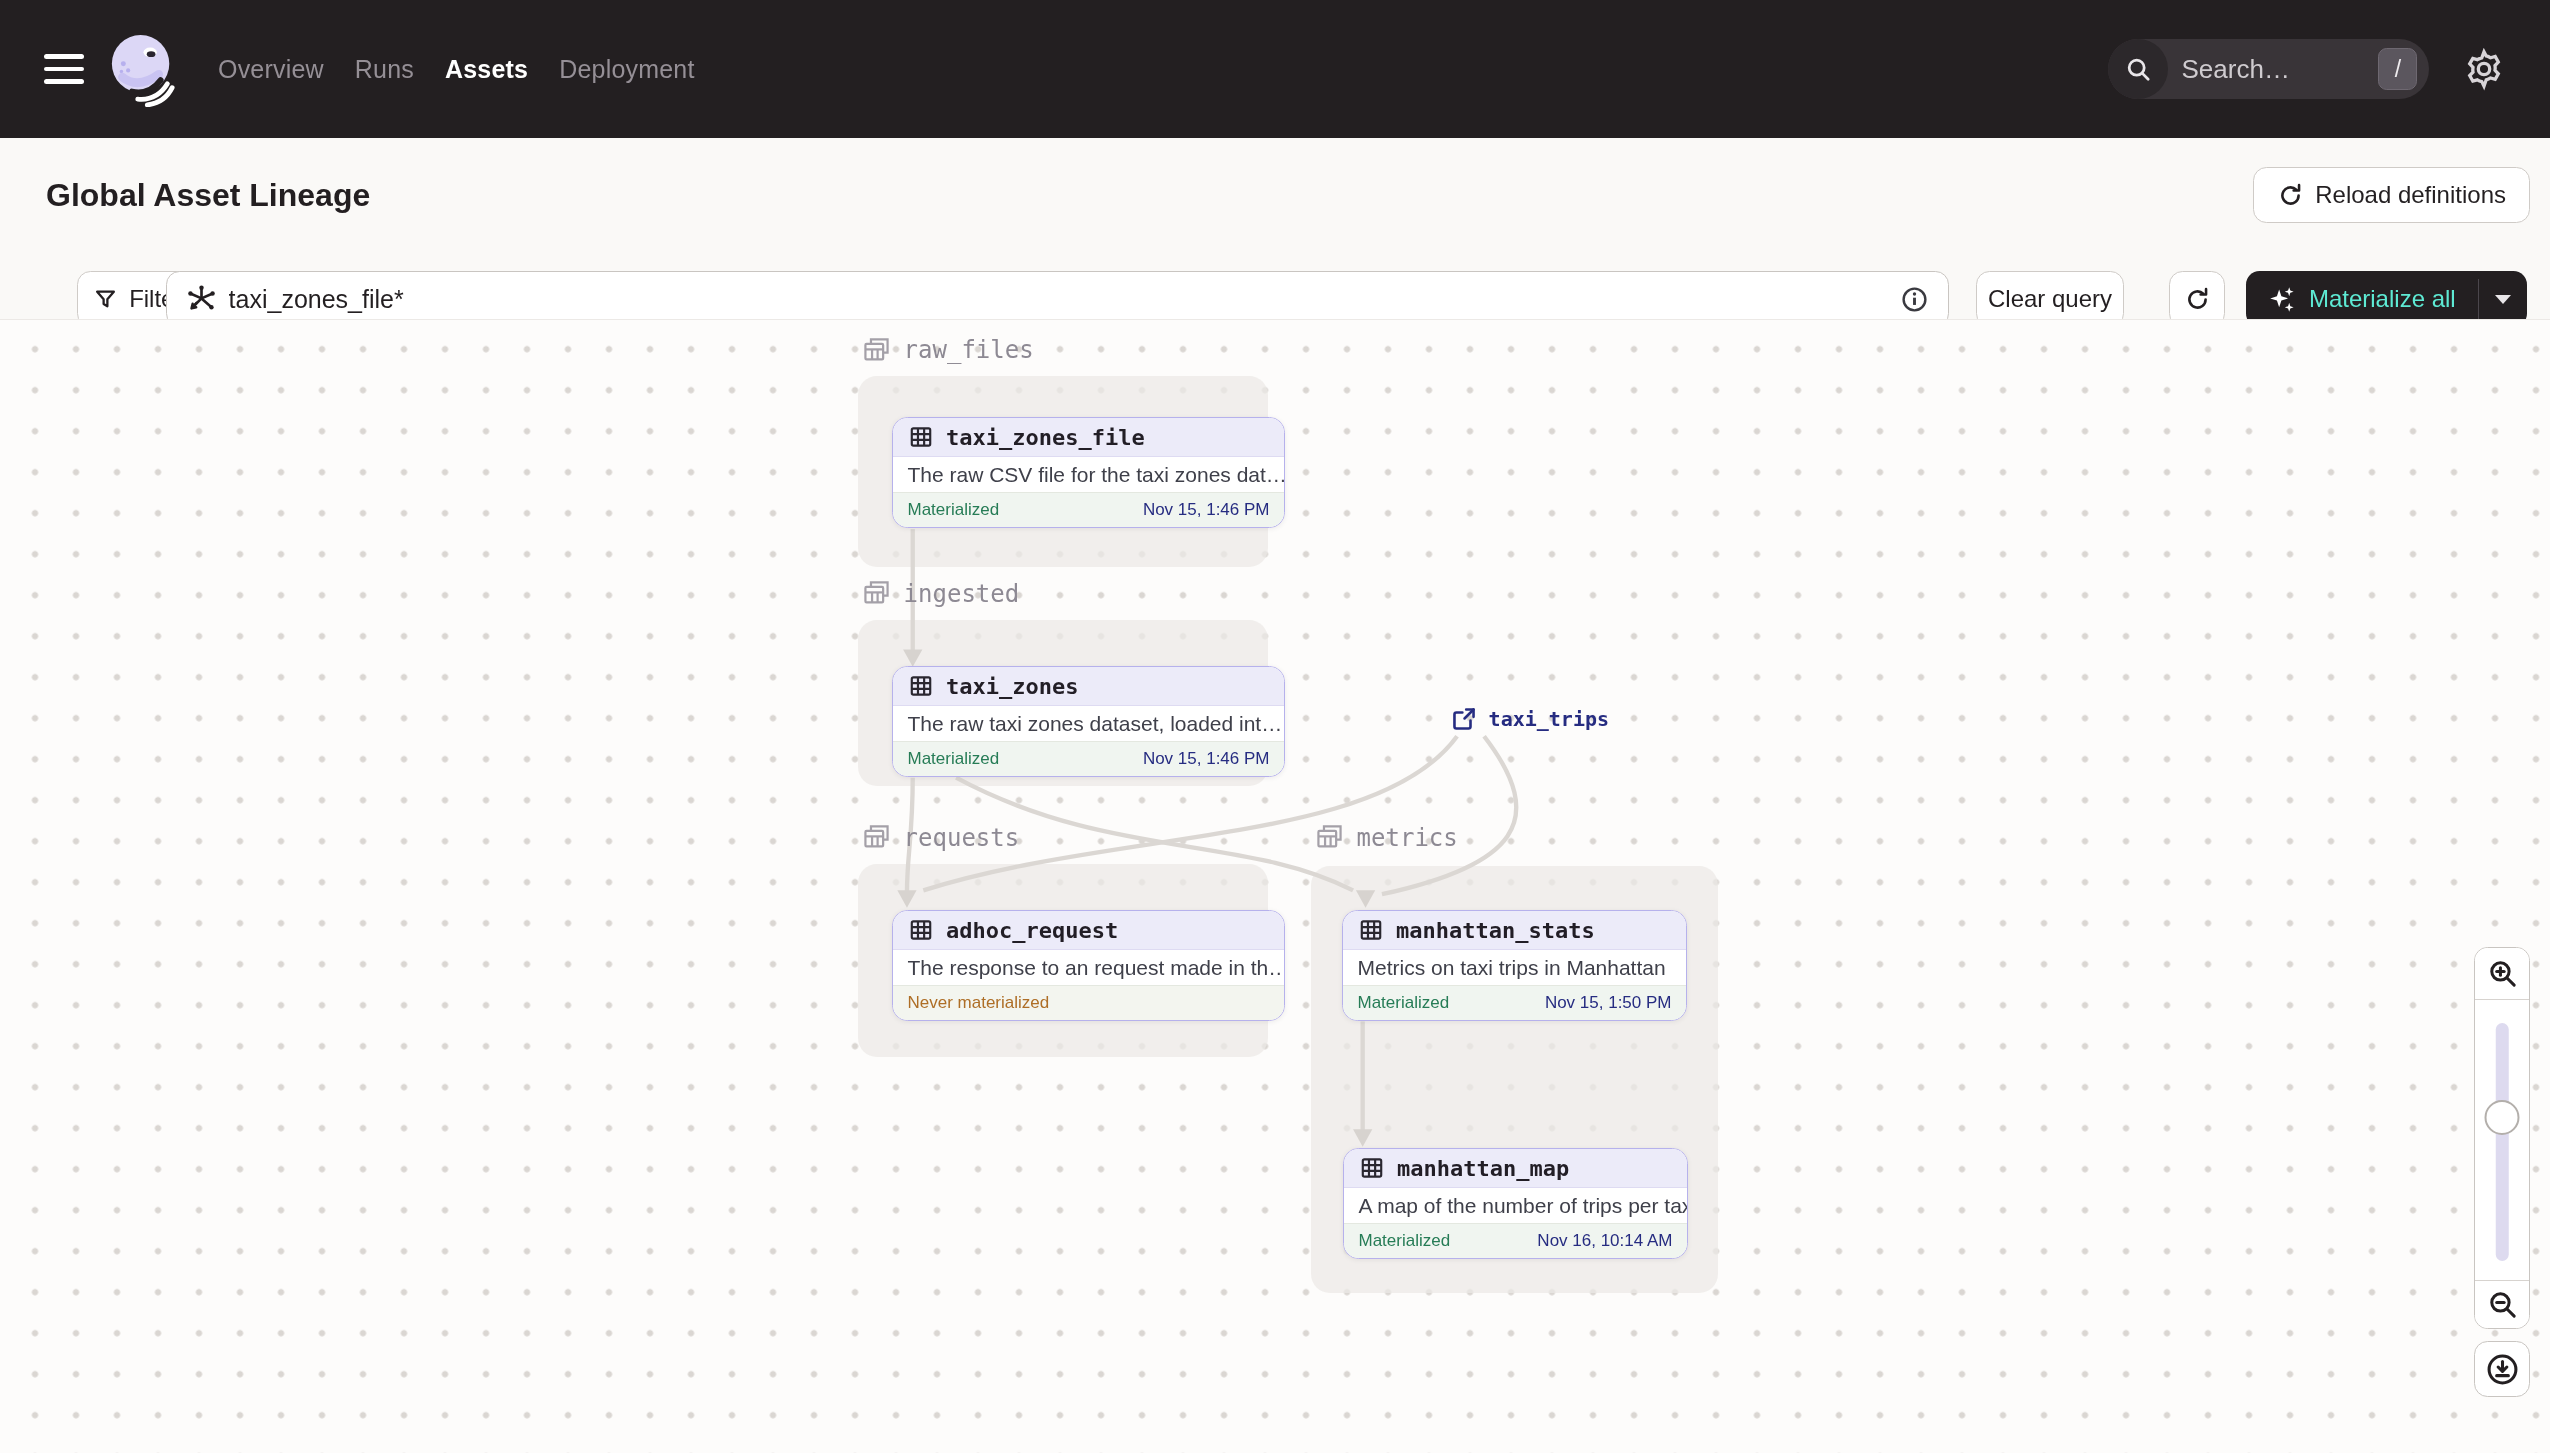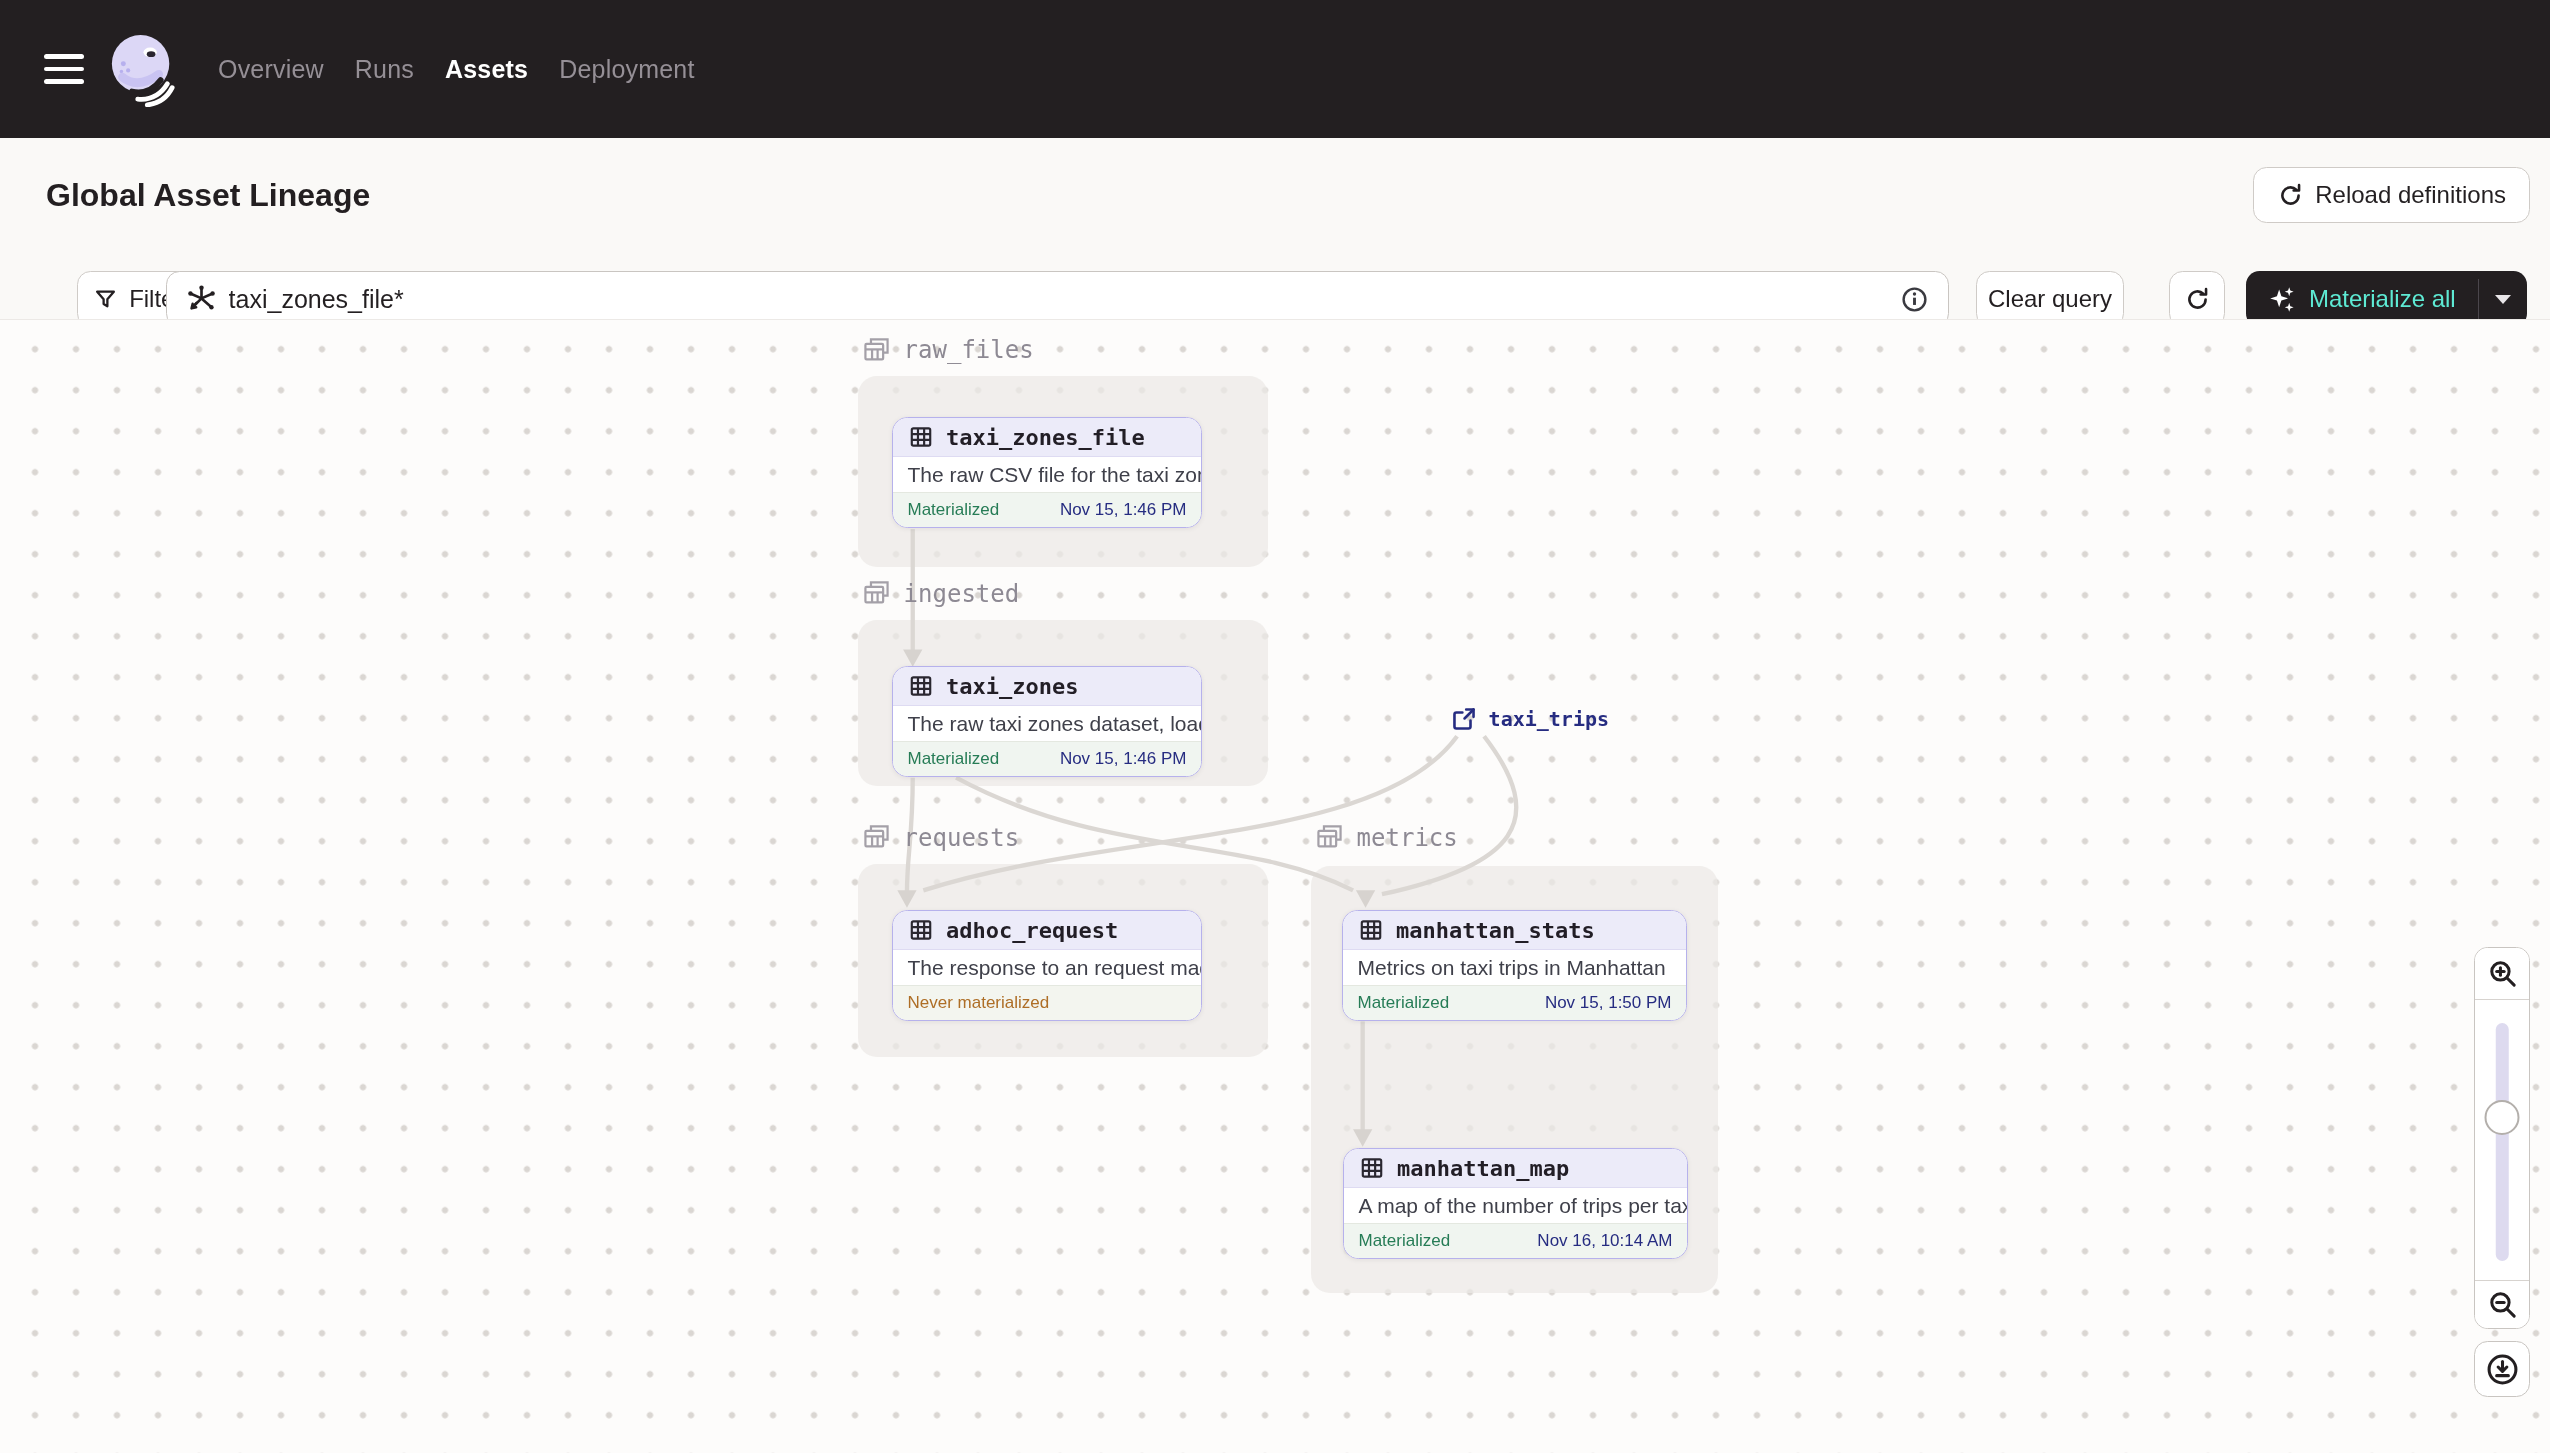--- a/index.html
+++ b/index.html
@@ -214,6 +214,24 @@
     <a class="nav-link active">Assets</a>
     <a class="nav-link">Deployment</a>
   </div>
+  <div class="nav-right">
+    <div class="search-pill">
+      <span class="search-circle">
+        <svg viewBox="0 0 24 24" width="29" height="29" fill="none" stroke="currentColor" stroke-width="2.3" stroke-linecap="round">
+          <circle cx="10.5" cy="10.5" r="6.2"></circle>
+          <line x1="15.2" y1="15.2" x2="20" y2="20"></line>
+        </svg>
+      </span>
+      <input placeholder="Search…" style="">
+      <span class="slash-badge">/</span>
+    </div>
+    <span class="gear">
+      <svg viewBox="0 0 24 24" width="44" height="44" fill="none" stroke="currentColor" stroke-width="1.8">
+        <circle cx="12" cy="12" r="3.1"></circle>
+        <path d="M12 2.6l1.2 2.3a7.4 7.4 0 0 1 2.4 1l2.5-.7 1.7 3-1.8 1.9a7.6 7.6 0 0 1 0 2.6l1.8 1.9-1.7 3-2.5-.7a7.4 7.4 0 0 1-2.4 1L12 21.4l-1.2-2.5a7.4 7.4 0 0 1-2.4-1l-2.5.7-1.7-3 1.8-1.9a7.6 7.6 0 0 1 0-2.6L4.2 9.2l1.7-3 2.5.7a7.4 7.4 0 0 1 2.4-1z"></path>
+      </svg>
+    </span>
+  </div>
 </nav>
 
 <header class="page-header">

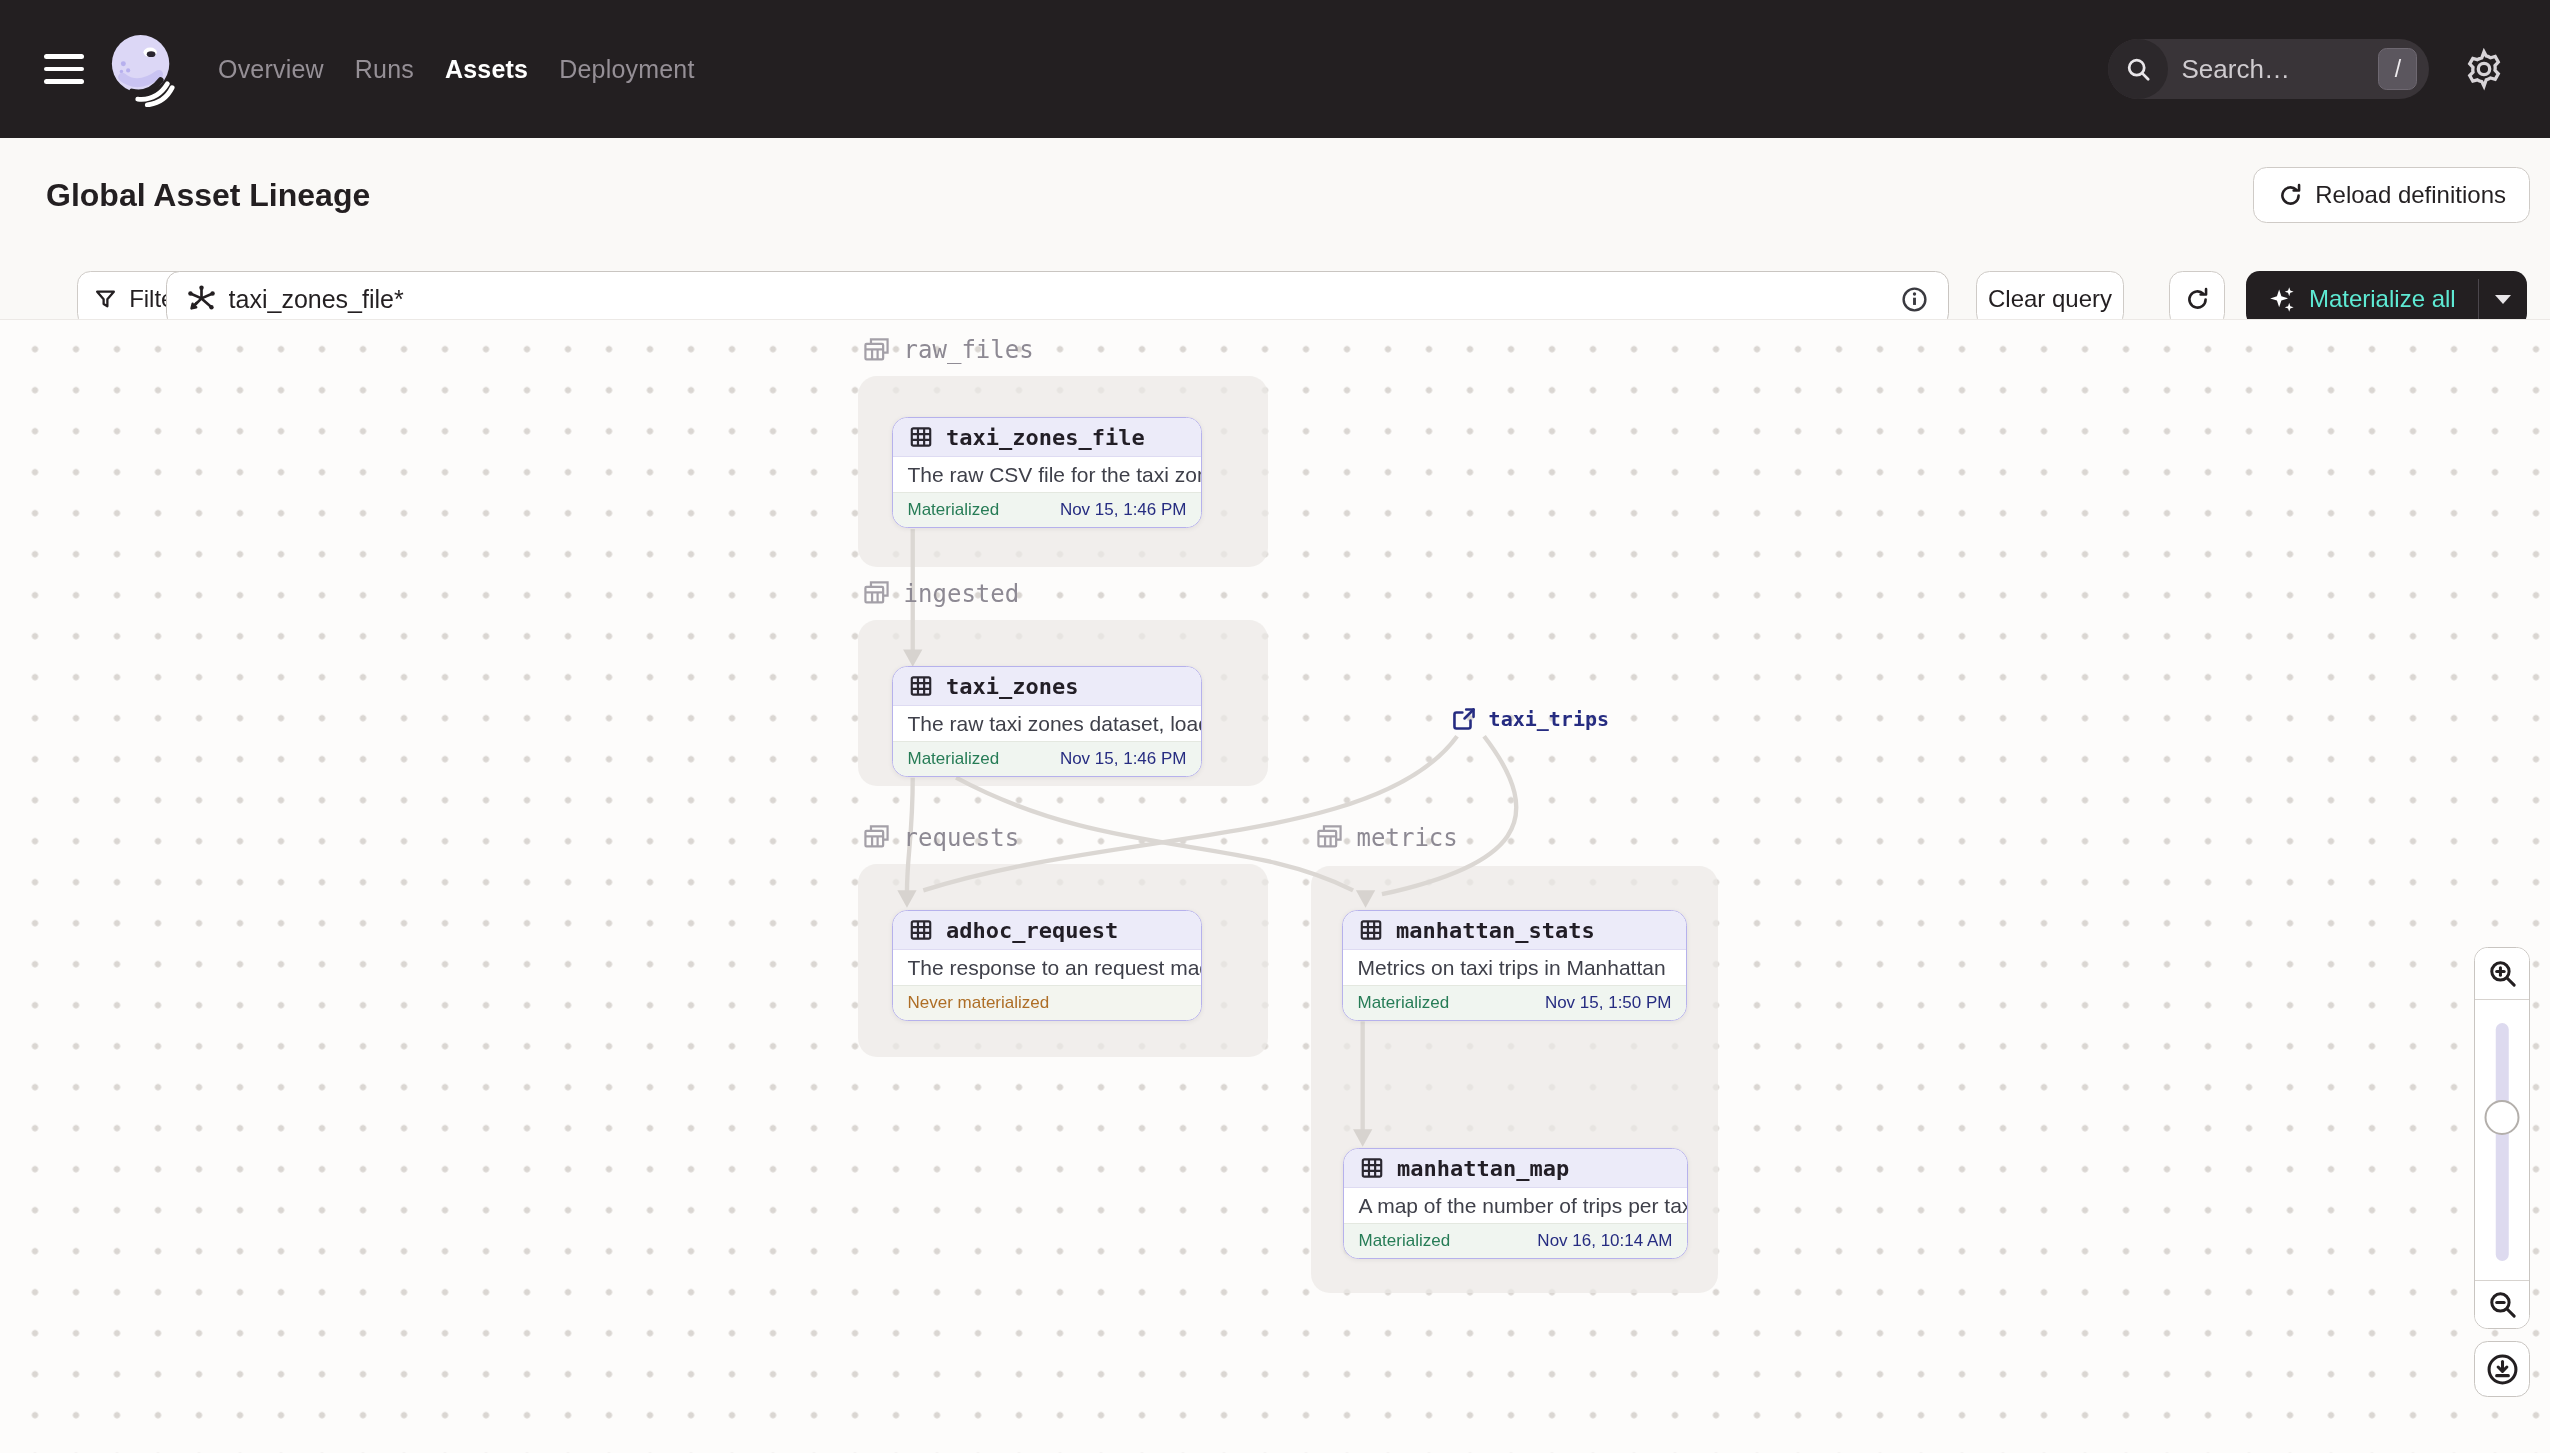--- a/index.html
+++ b/index.html
@@ -123,7 +123,7 @@
   .edges polygon { fill:#D7D3CF; }
 
   .asset-node {
-    position:absolute; width:310px; background:#FFFFFF;
+    position:absolute; width:393px; background:#FFFFFF;
     border:1.9px solid #B6B1EC; border-radius:15.4px; overflow:hidden;
     box-shadow:0 1px 4.8px rgba(35,31,33,.07); cursor:pointer;
   }

